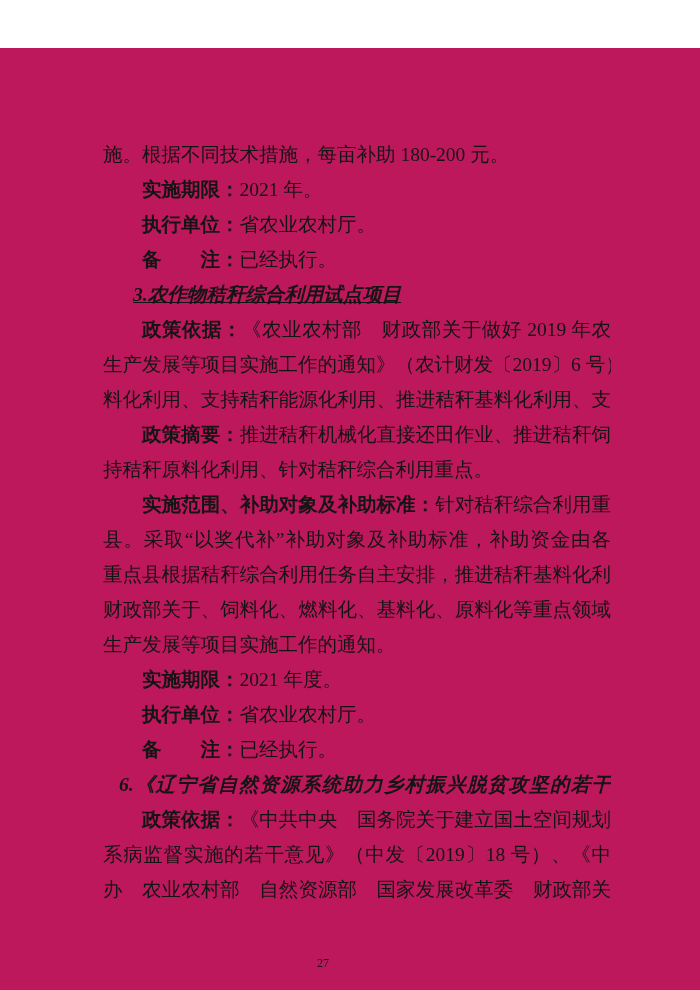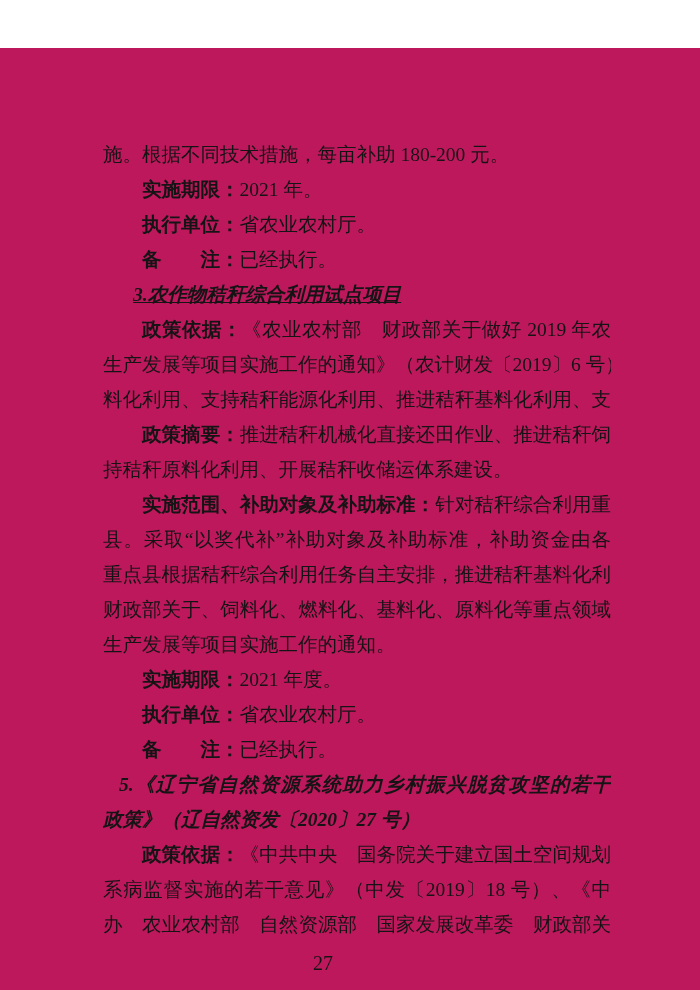--- a/index.html
+++ b/index.html
@@ -82,7 +82,7 @@
 
   <div class="line t-body ind-para j"><span class="label">政策摘要：</span><span class="text">推进秸秆机械化直接还田作业、推进秸秆饲</span></div>
 
-  <div class="line t-body ind-none"><span class="label"></span><span class="text">持秸秆原料化利用、开展秸秆收储运体系建设。</span></div>
+  <div class="line t-body ind-none"><span class="label"></span><span class="text">持秸秆原料化利用、针对秸秆综合利用重点。</span></div>
 
   <div class="line t-body ind-para j"><span class="label">实施范围、补助对象及补助标准：</span><span class="text">针对秸秆综合利用重点</span></div>
 

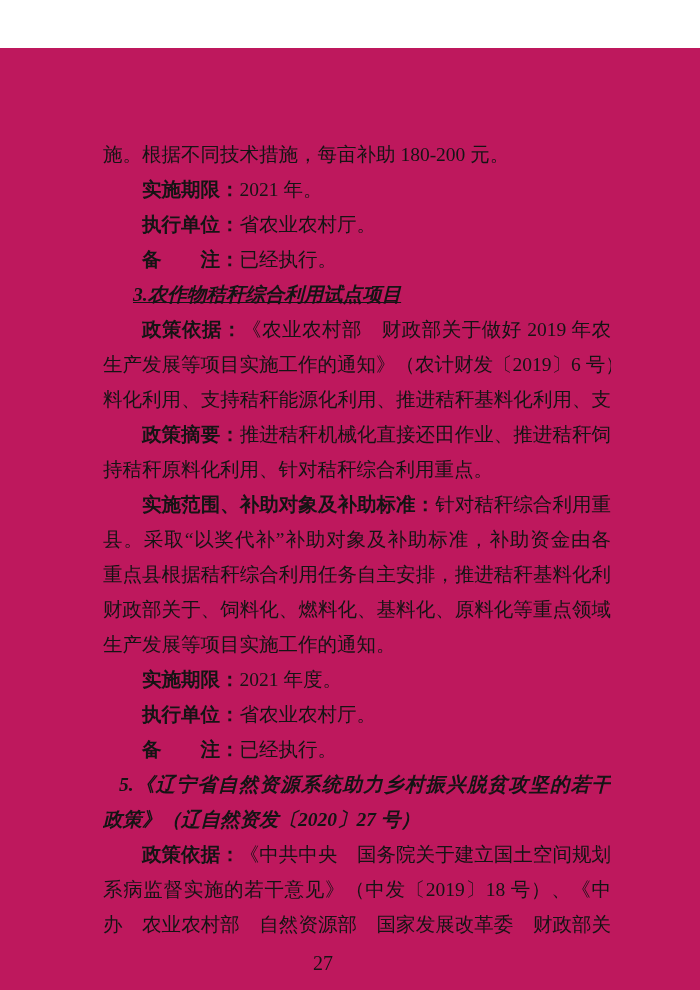--- a/index.html
+++ b/index.html
@@ -100,7 +100,7 @@
 
   <div class="line t-body ind-para"><span class="label">备　　注：</span><span class="text">已经执行。</span></div>
 
-  <div class="line t-h4 ind-h4 j"><span class="label">5.《辽宁省自然资源系统助力乡村振兴脱贫攻坚的若干</span><span class="text"></span></div>
+  <div class="line t-h4 ind-h4 j"><span class="label">6.《辽宁省自然资源系统助力乡村振兴脱贫攻坚的若干</span><span class="text"></span></div>
 
   <div class="line t-h4 ind-none"><span class="label">政策》（辽自然资发〔2020〕27 号）</span><span class="text"></span></div>
 

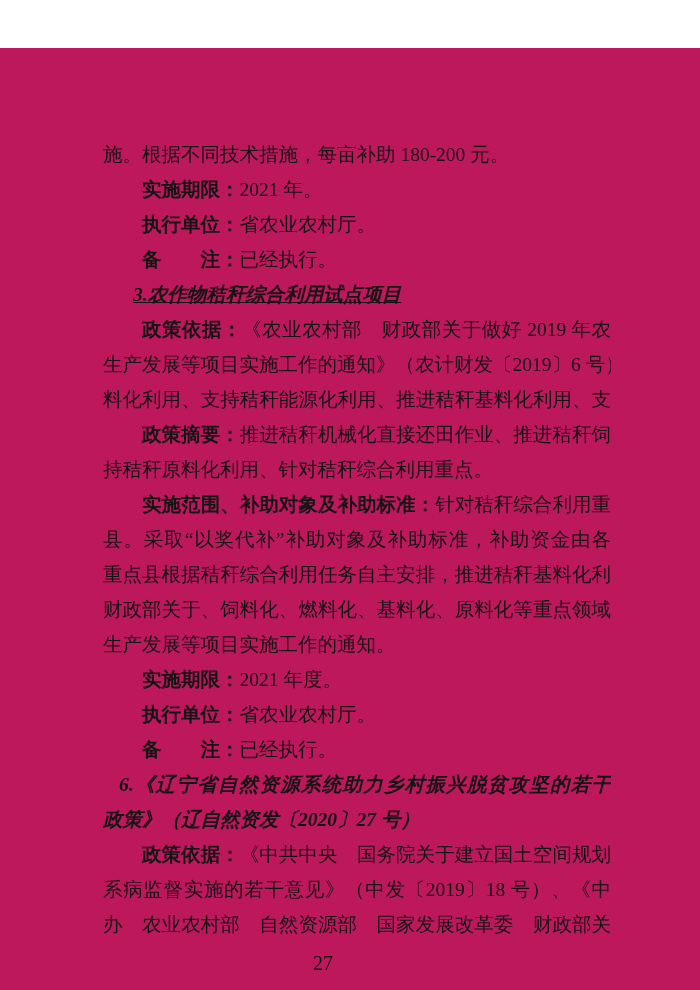--- a/index.html
+++ b/index.html
@@ -102,7 +102,6 @@
 
   <div class="line t-h4 ind-h4 j"><span class="label">6.《辽宁省自然资源系统助力乡村振兴脱贫攻坚的若干</span><span class="text"></span></div>
 
-  <div class="line t-h4 ind-none"><span class="label">政策》（辽自然资发〔2020〕27 号）</span><span class="text"></span></div>
 
   <div class="line t-body ind-para j"><span class="label">政策依据：</span><span class="text">《中共中央　国务院关于建立国土空间规划体</span></div>
 

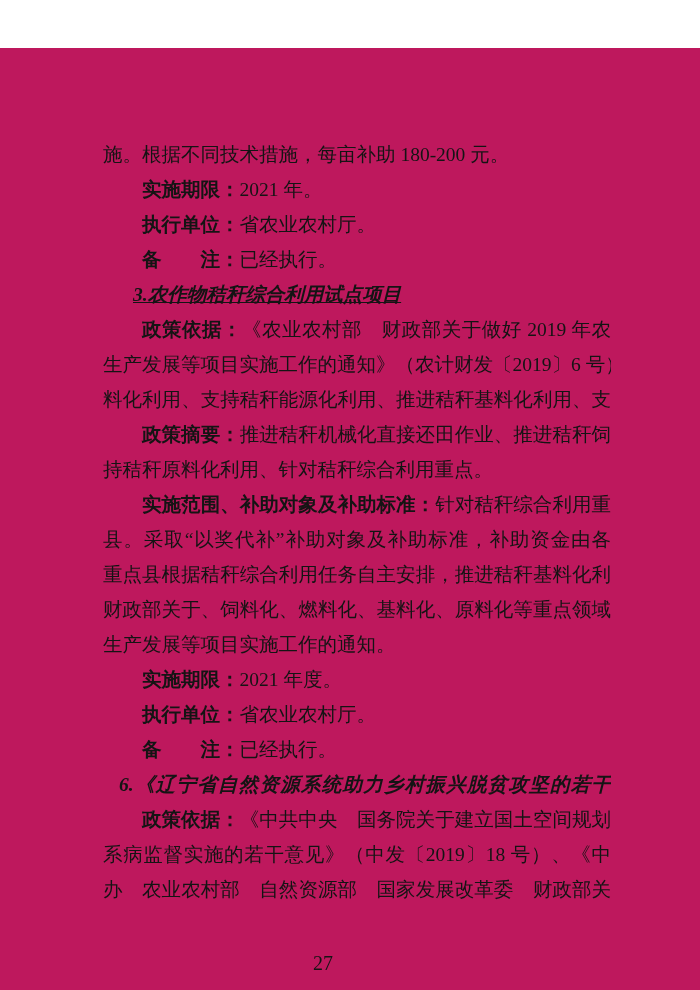--- a/index.html
+++ b/index.html
@@ -53,7 +53,7 @@
     left: 0;
     width: 646px;
     text-align: center;
-    font-size: 20px;
+    font-size: 12px;
     line-height: 24px;
     font-family: "Liberation Serif", "DejaVu Serif", serif;
     color: #141414;

